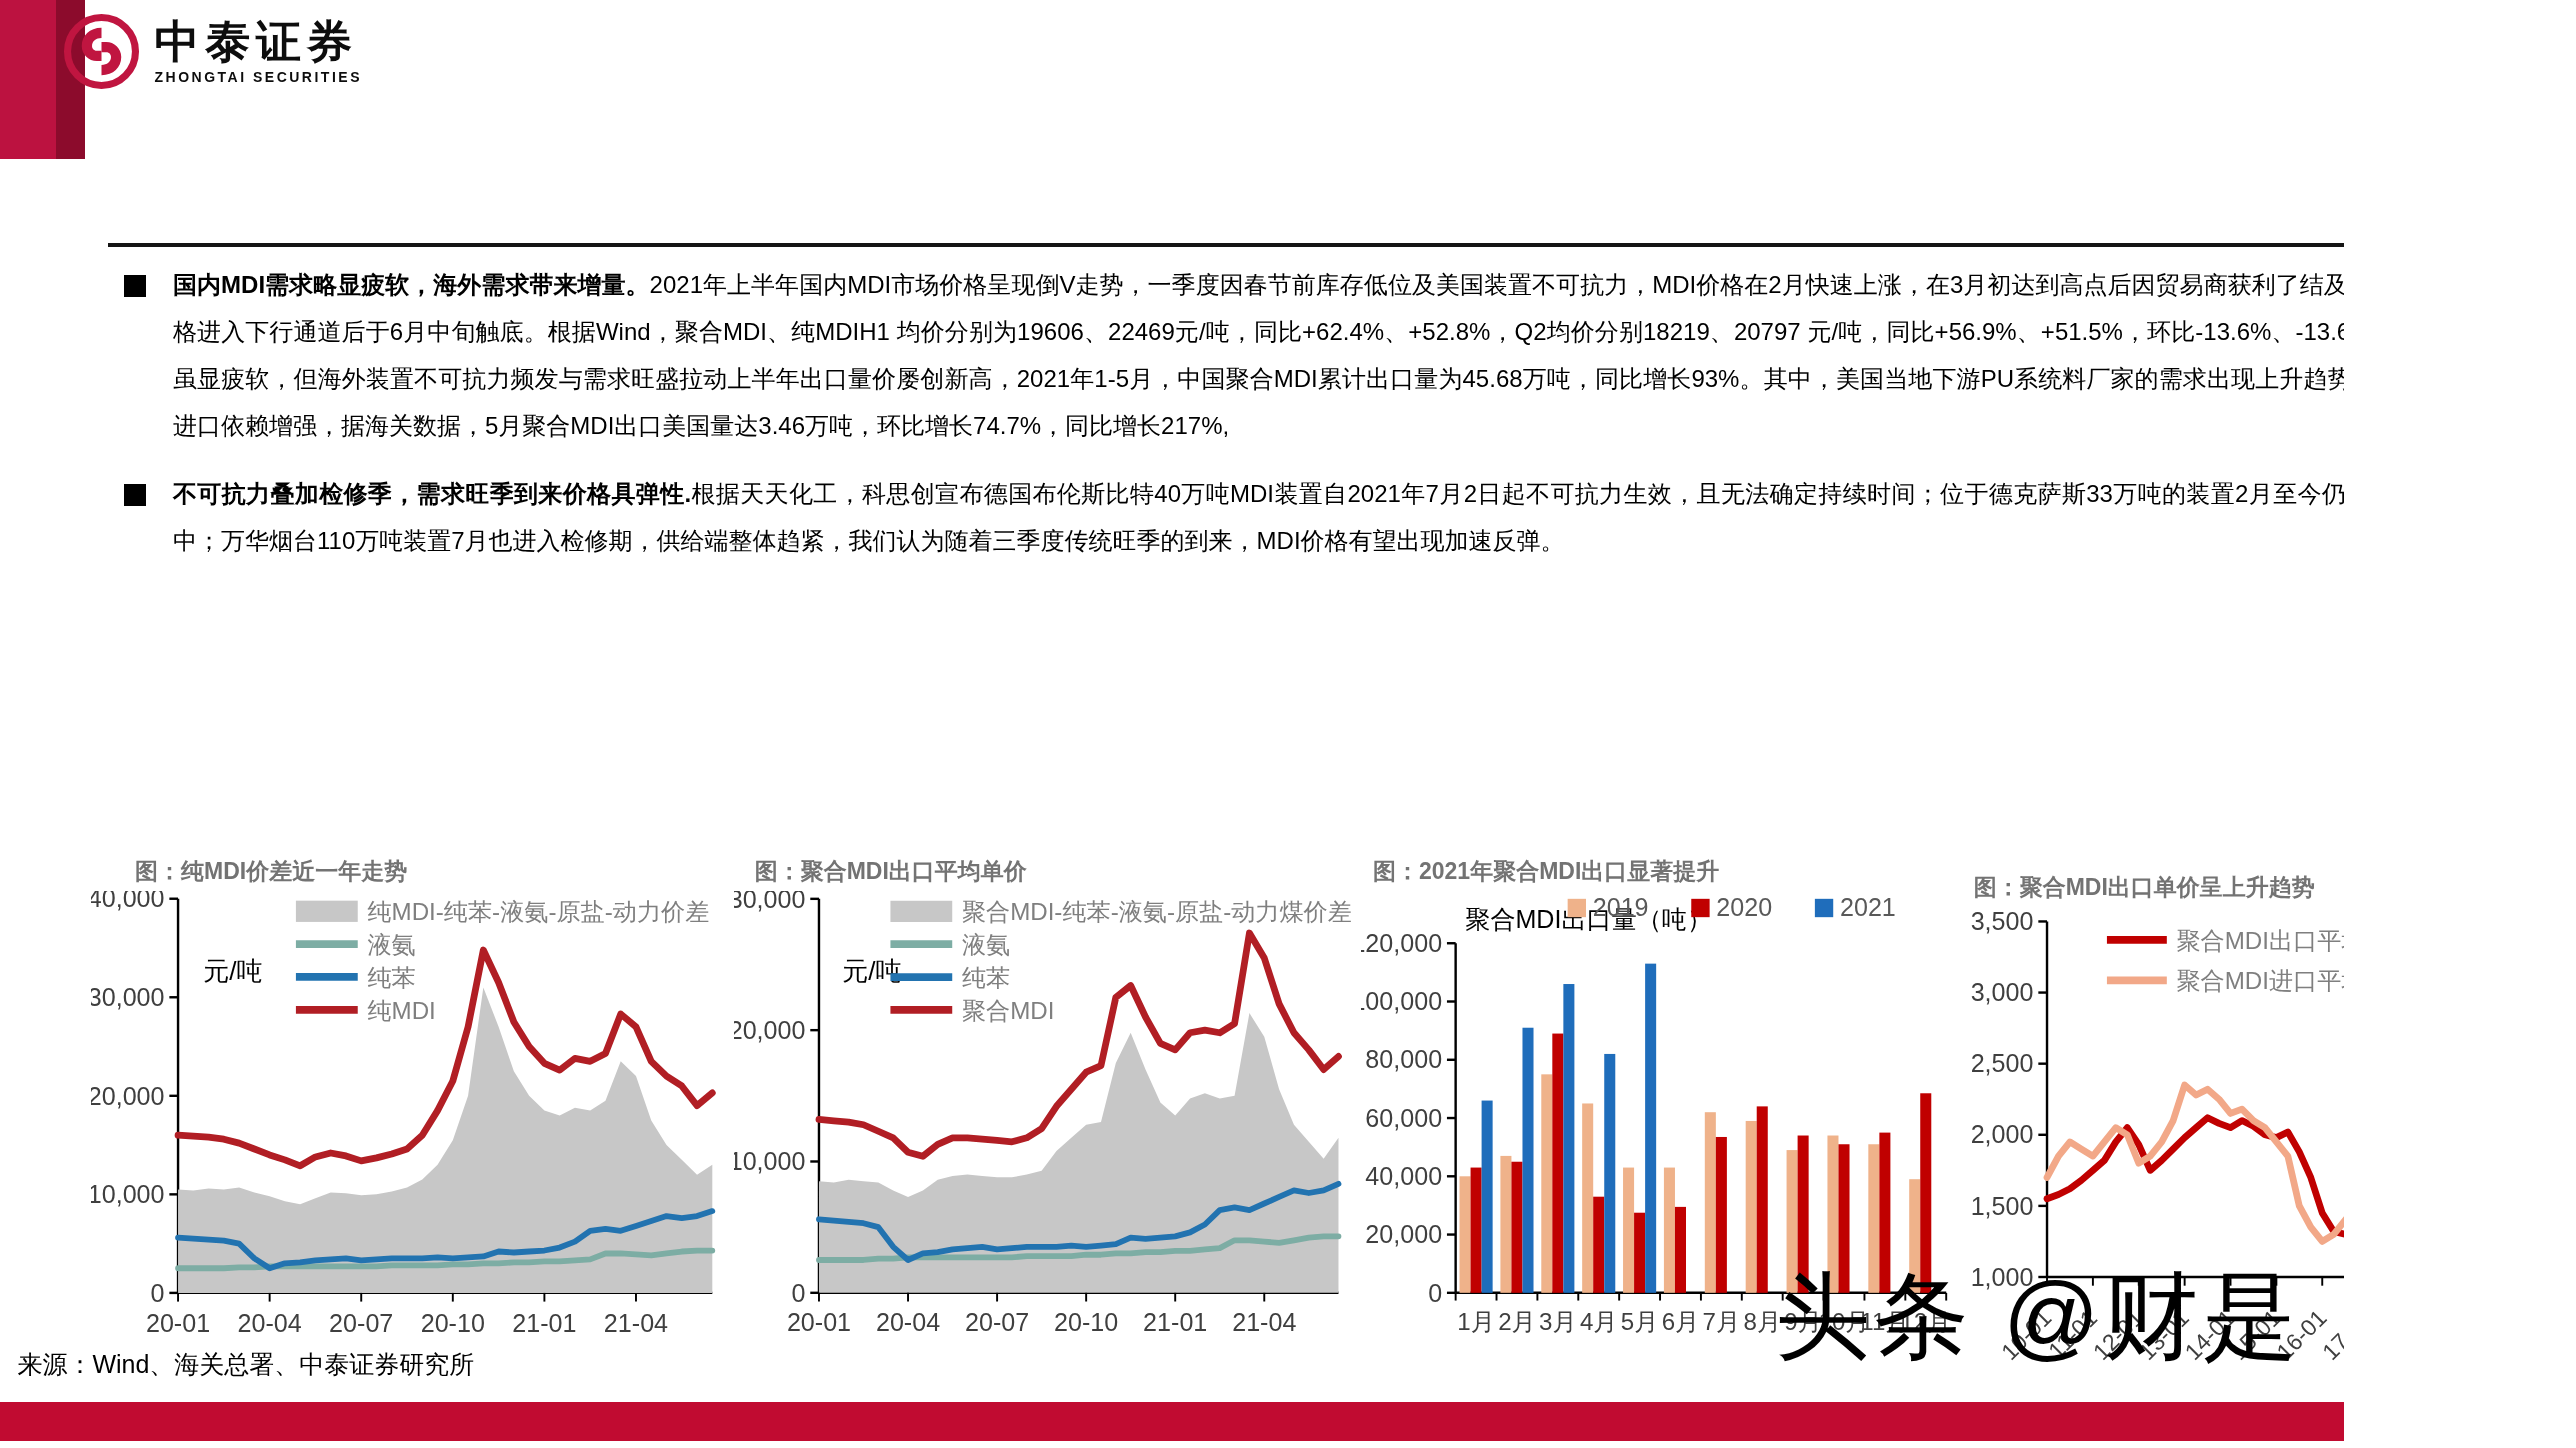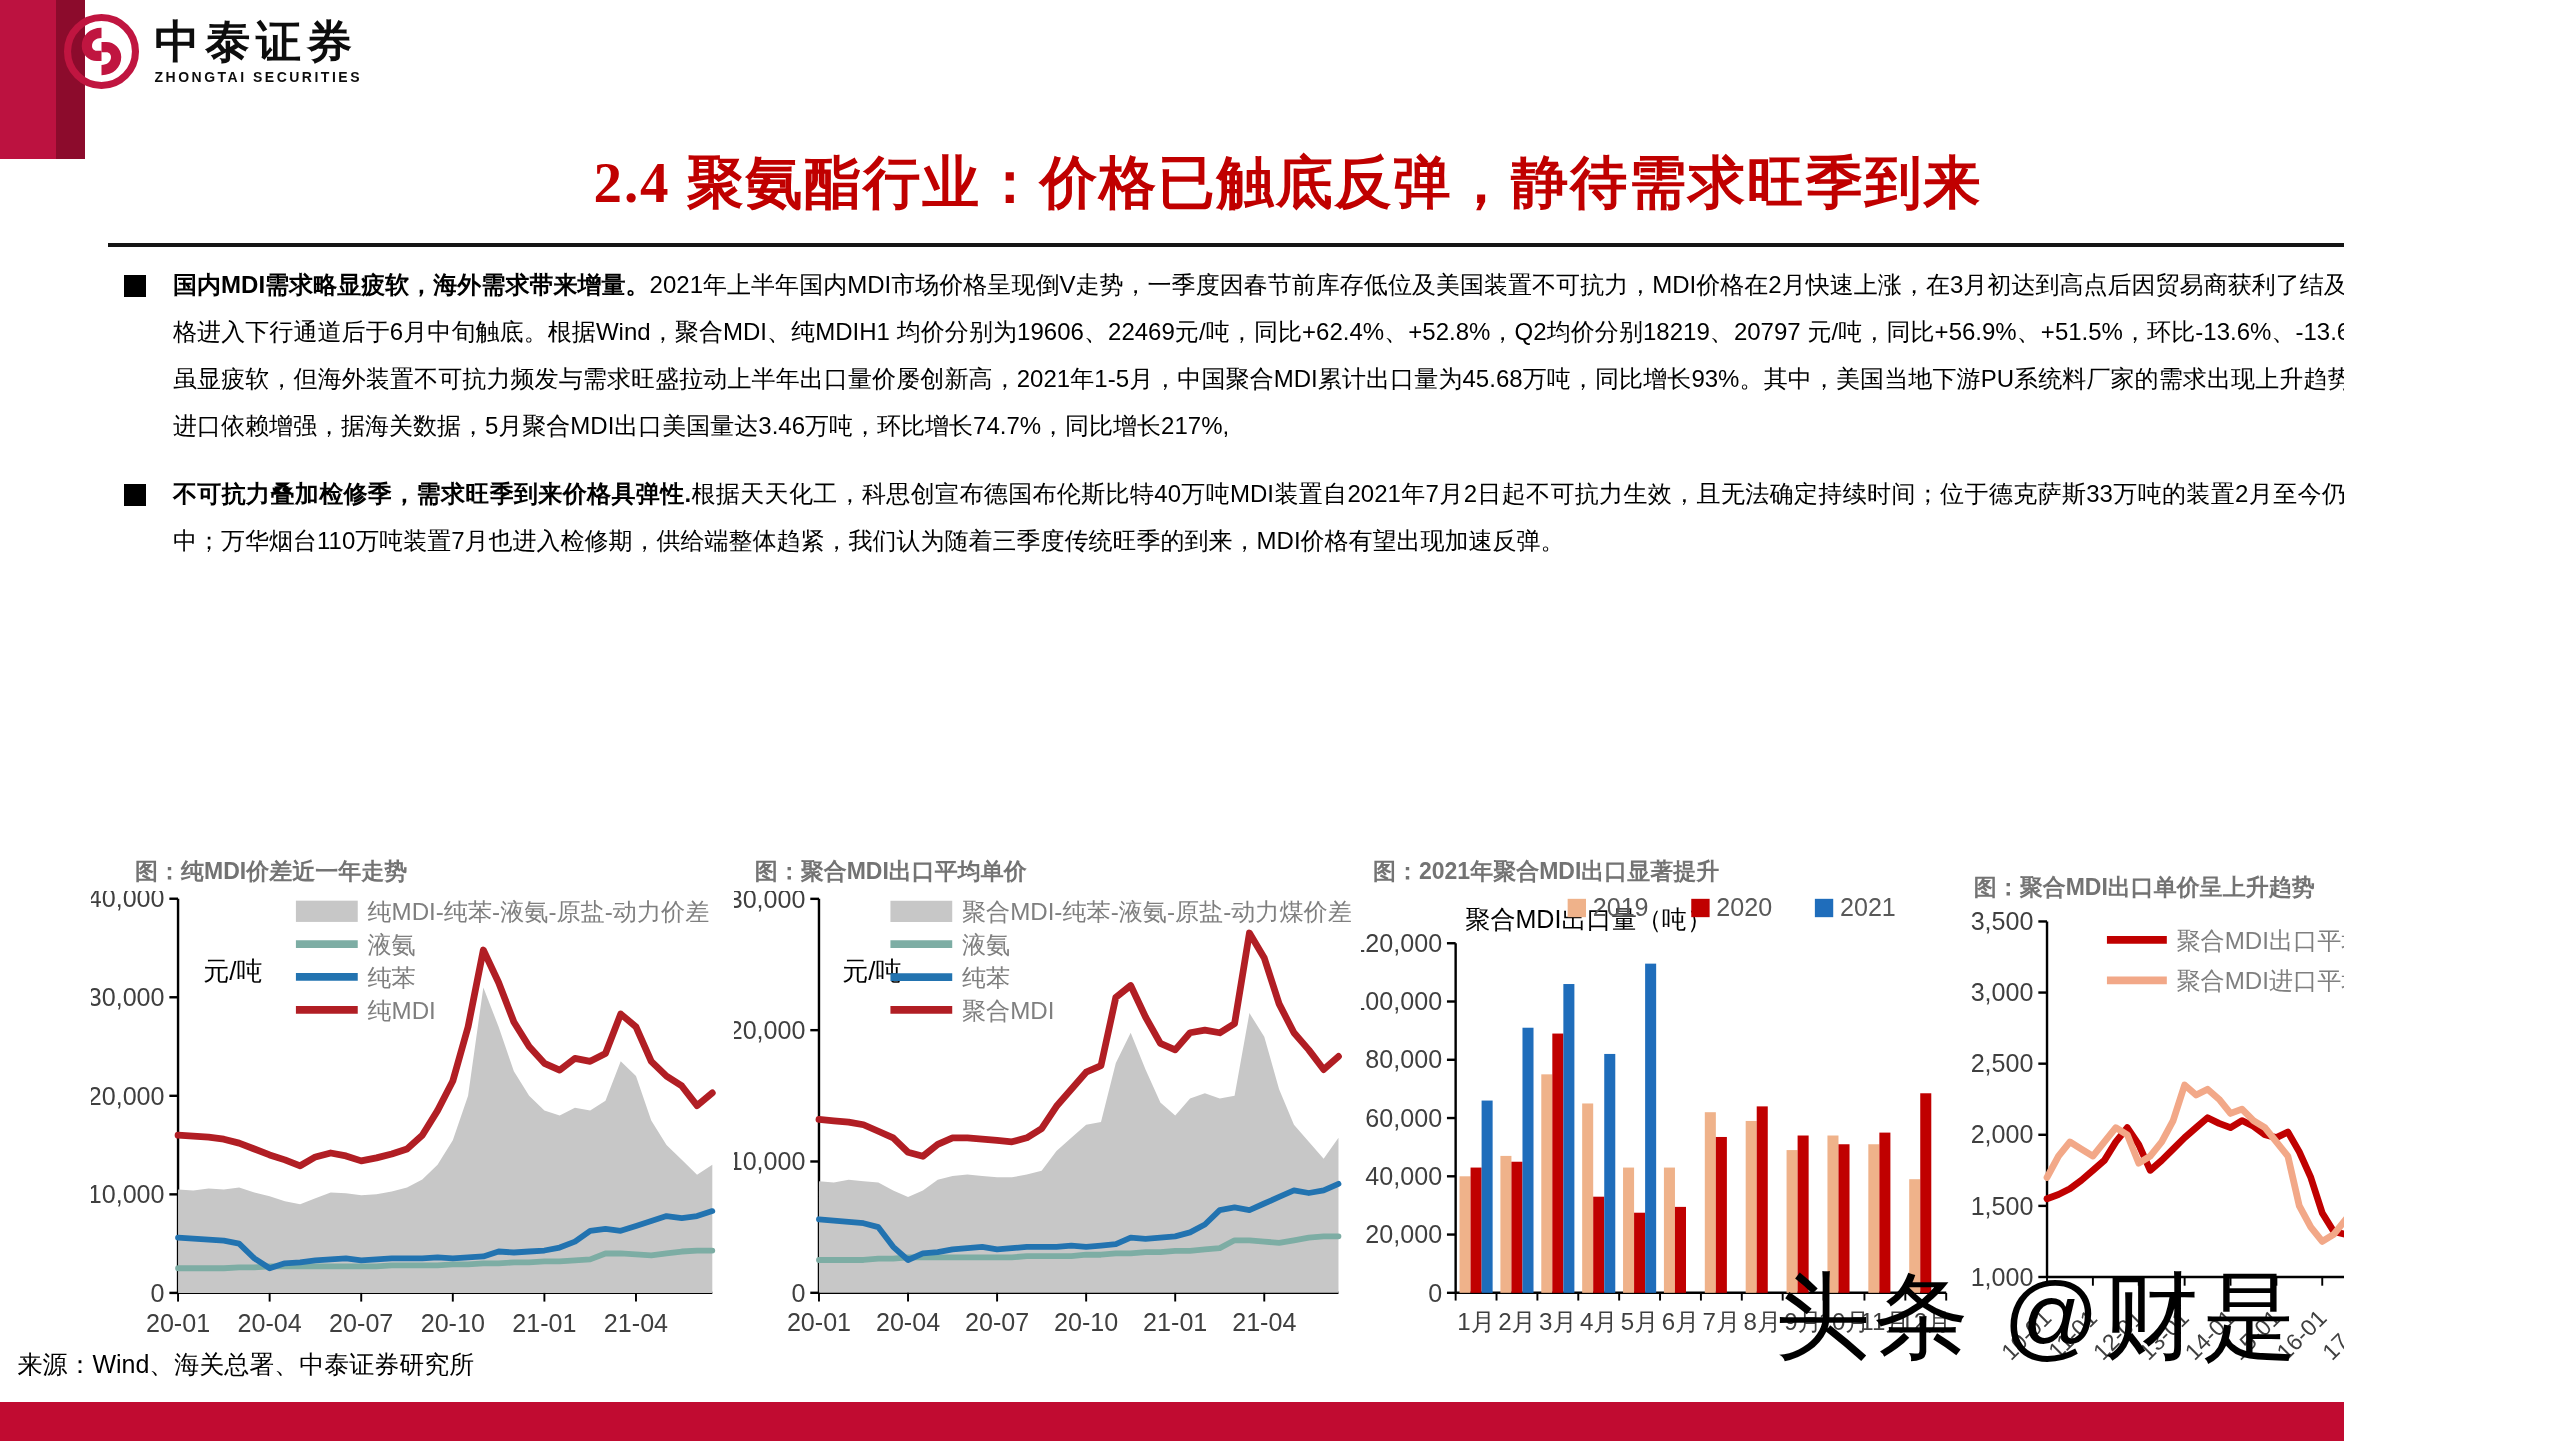--- a/index.html
+++ b/index.html
@@ -52,7 +52,6 @@
     </div>
   </div>
 
-  <div class="page-title">2.4 聚氨酯行业：价格已触底反弹，静待需求旺季到来</div>
   <div class="rule"></div>
 
   <div class="content">

